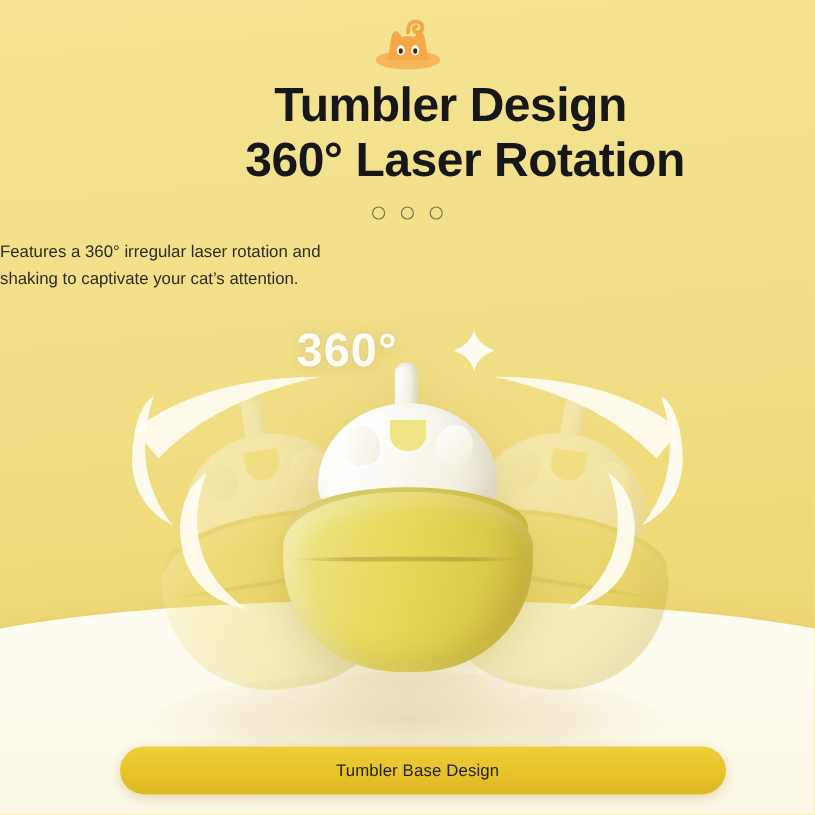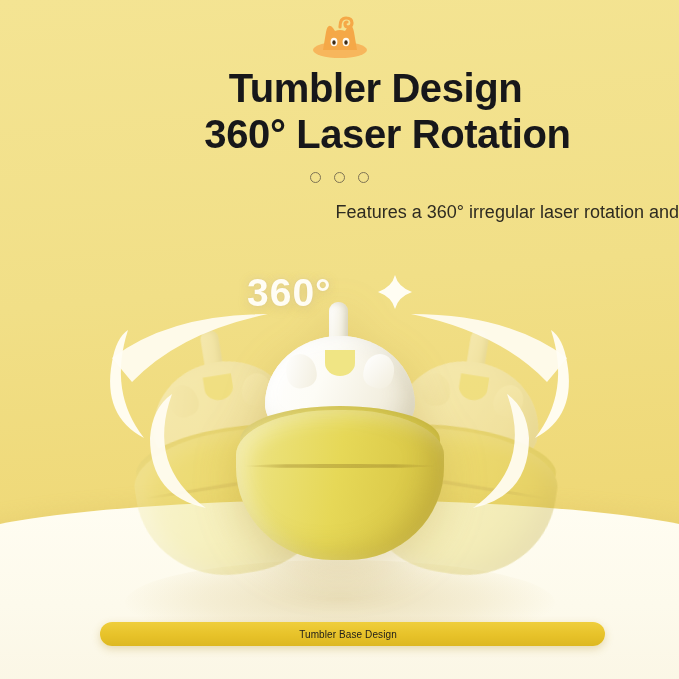--- a/index.html
+++ b/index.html
@@ -56,8 +56,8 @@
   
   .subtitle {
     position:absolute; left:0; top:198px; width:100%;
-    text-align:right; color:#2e2b21;
-    font-size:18px; line-height:1.62;
+    text-align:left; color:#2e2b21;
+    font-size:14px; line-height:1.62;
   }
   .subtitle .s2 { display:block; }
 

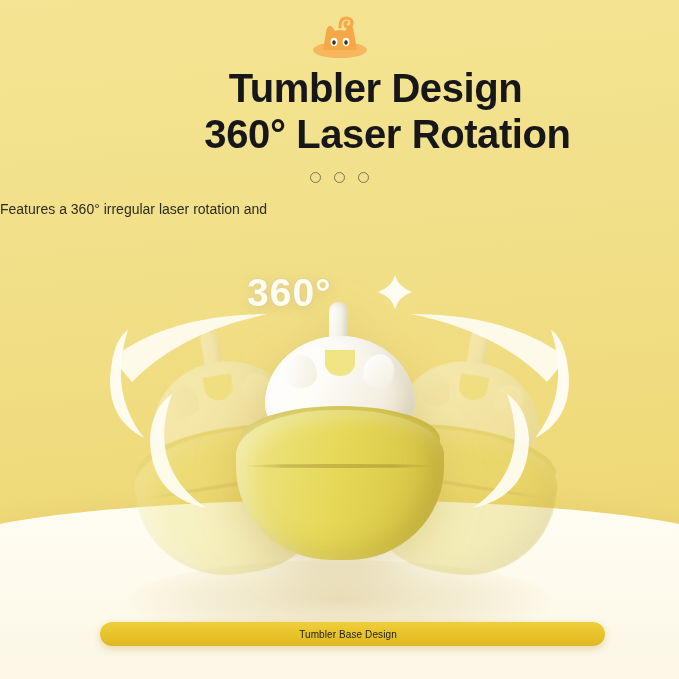--- a/index.html
+++ b/index.html
@@ -182,6 +182,7 @@
 
   <div class="subtitle">
     <span>Features a 360° irregular laser rotation and</span>
+    <span class="s2">shaking to captivate your cat’s attention.</span>
   </div>
 
   <div class="badge360">360°</div>

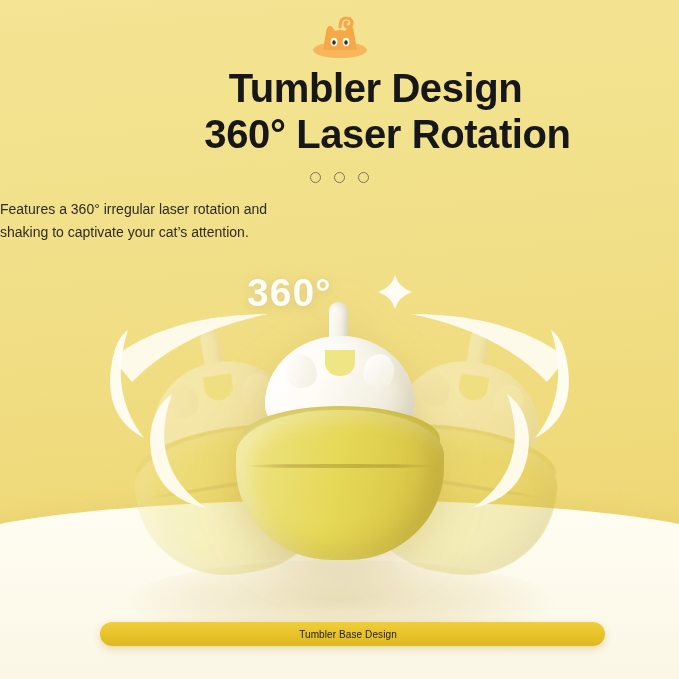--- a/index.html
+++ b/index.html
@@ -142,11 +142,11 @@
   
   .banner {
     position:absolute; left:100px; top:622px;
-    width:505px; height:24px;
+    width:505px; height:40px;
     background:linear-gradient(180deg,#efce3c 0%,#e7c229 55%,#ddb821 100%);
     border-radius:20px;
     display:flex; align-items:center; justify-content:center;
-    color:#23211a; font-size:10px; letter-spacing:.1px;
+    color:#23211a; font-size:14px; letter-spacing:.1px;
     box-shadow:0 3px 9px rgba(180,145,40,.30);
   }
   .banner .b1 { font-weight:normal; }

